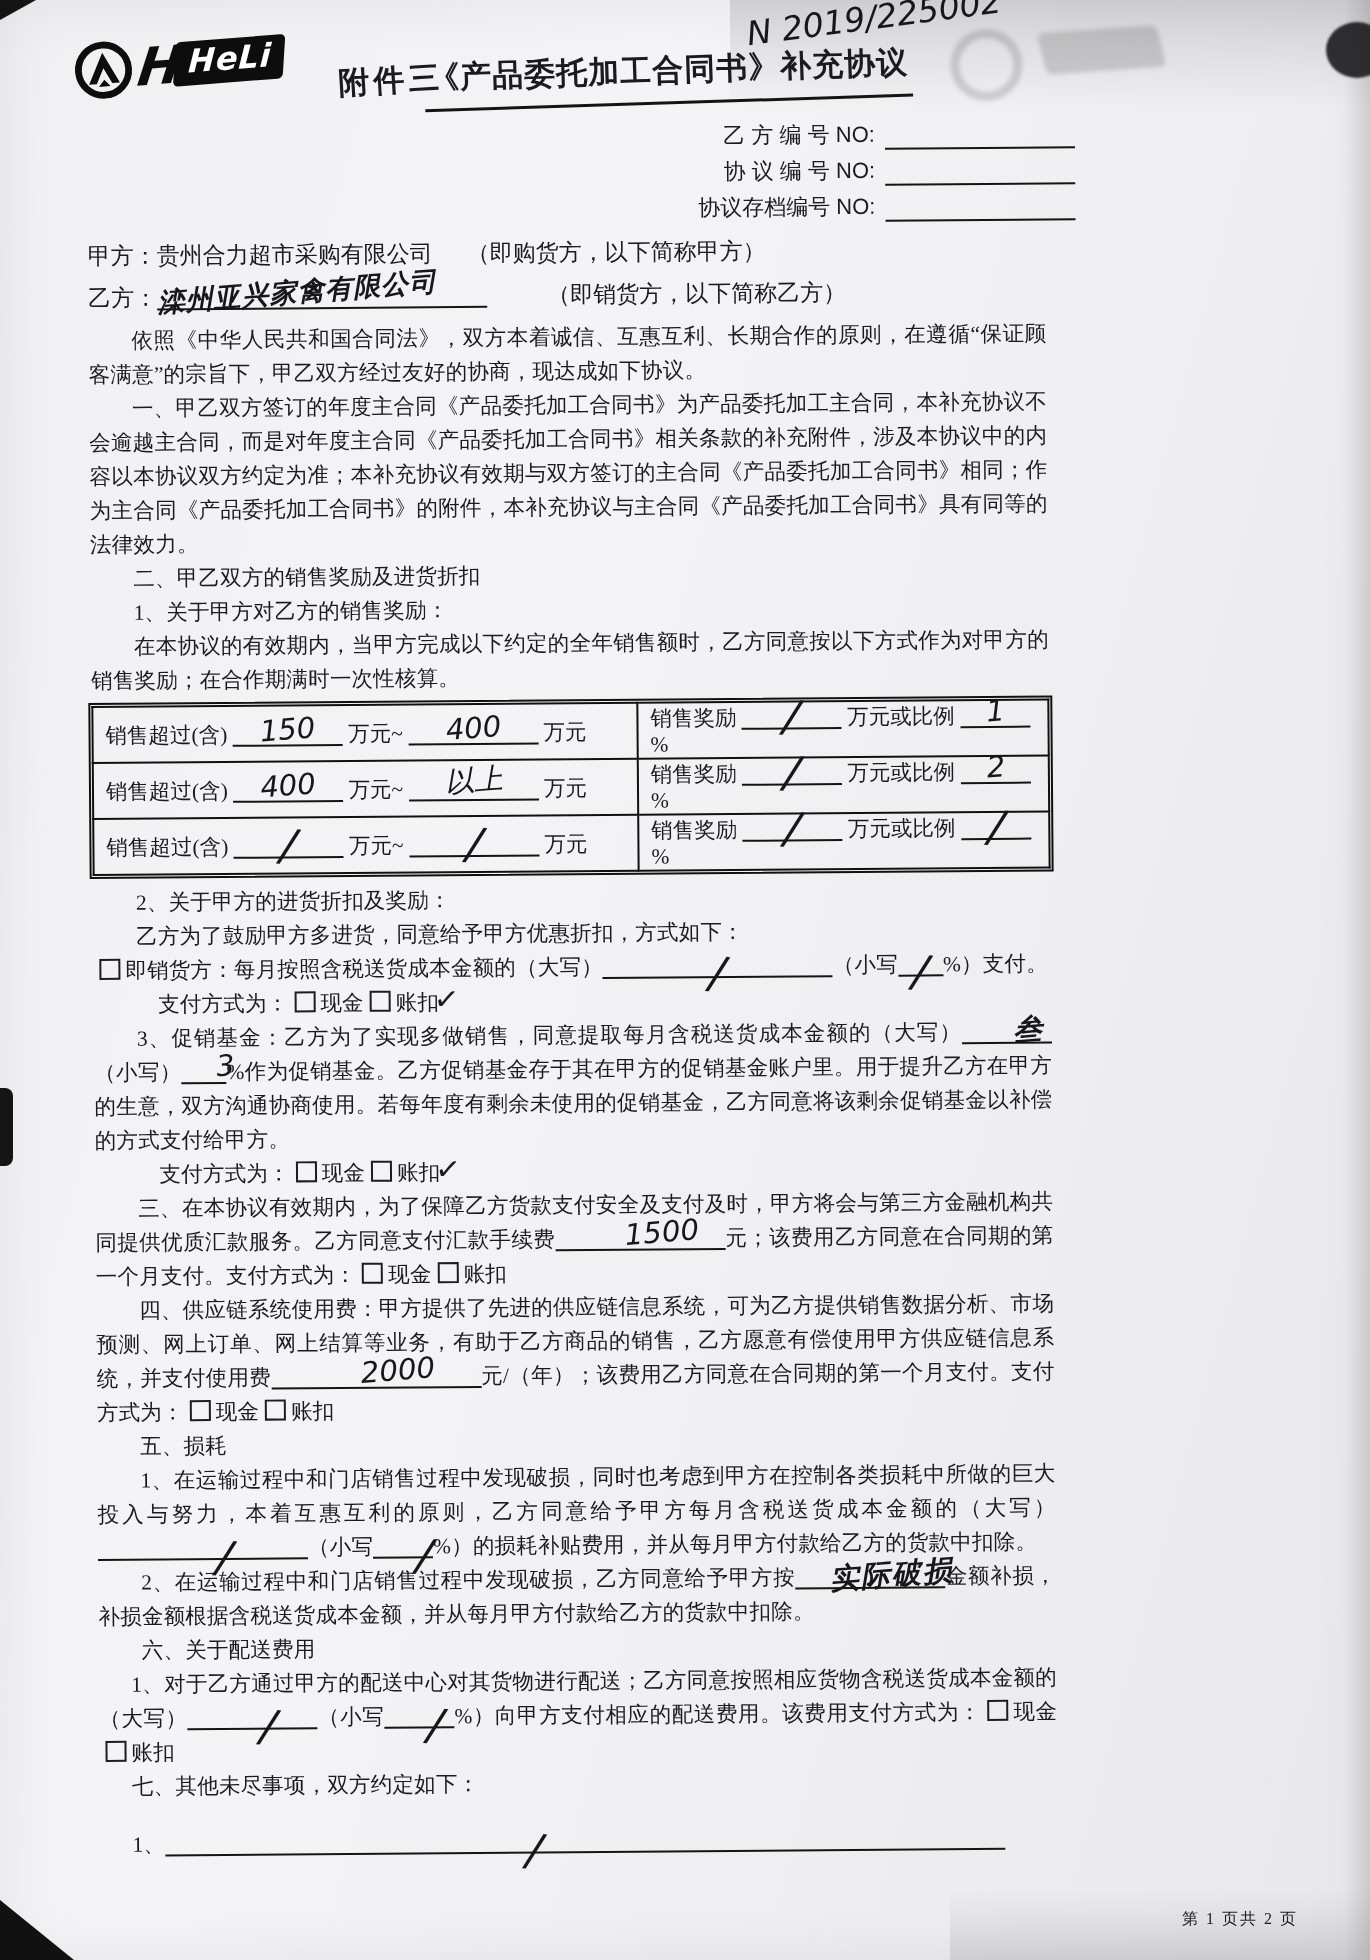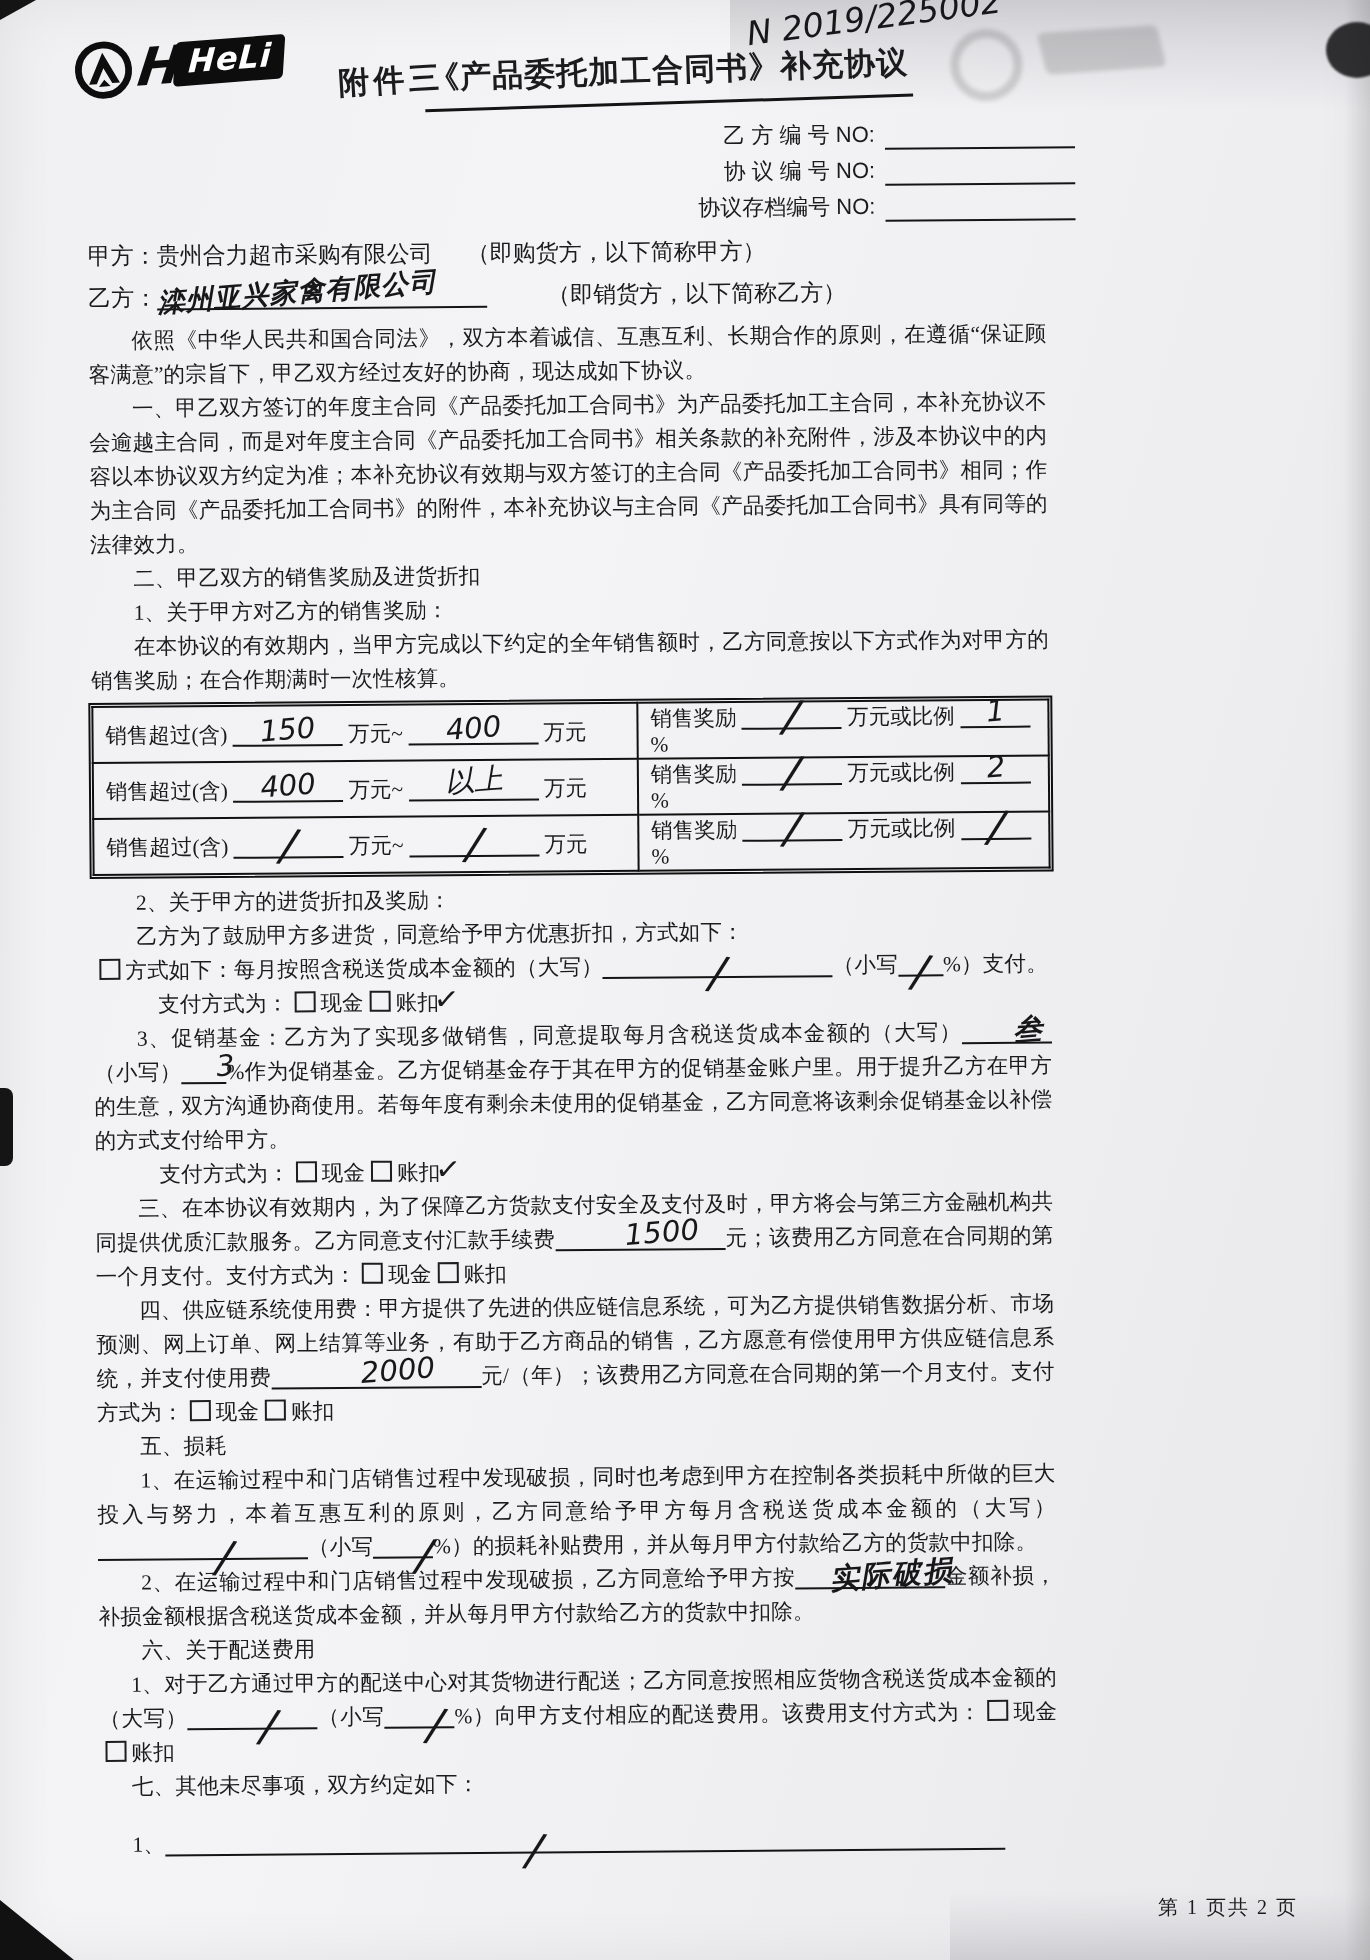--- a/index.html
+++ b/index.html
@@ -198,7 +198,7 @@
     <div class="p ind2">乙方为了鼓励甲方多进货，同意给予甲方优惠折扣，方式如下：</div>
 
     <div class="p">
-      <span class="cb"></span><span>方式如下：</span><span>每月按照含税送货成本金额的（大写）</span><span class="bl w230"><span class="hw slash">/</span></span><span>（小写</span><span class="bl w45"><span class="hw slash">/</span></span><span>%）支付。</span>
+      <span class="cb"></span><span>即销货方：</span><span>每月按照含税送货成本金额的（大写）</span><span class="bl w230"><span class="hw slash">/</span></span><span>（小写</span><span class="bl w45"><span class="hw slash">/</span></span><span>%）支付。</span>
     </div>
     <div class="p ind3">
       <span>支付方式为：</span><span class="cb"></span><span>现金</span><span class="cb"><span class="tick">✓</span></span><span>账扣</span>

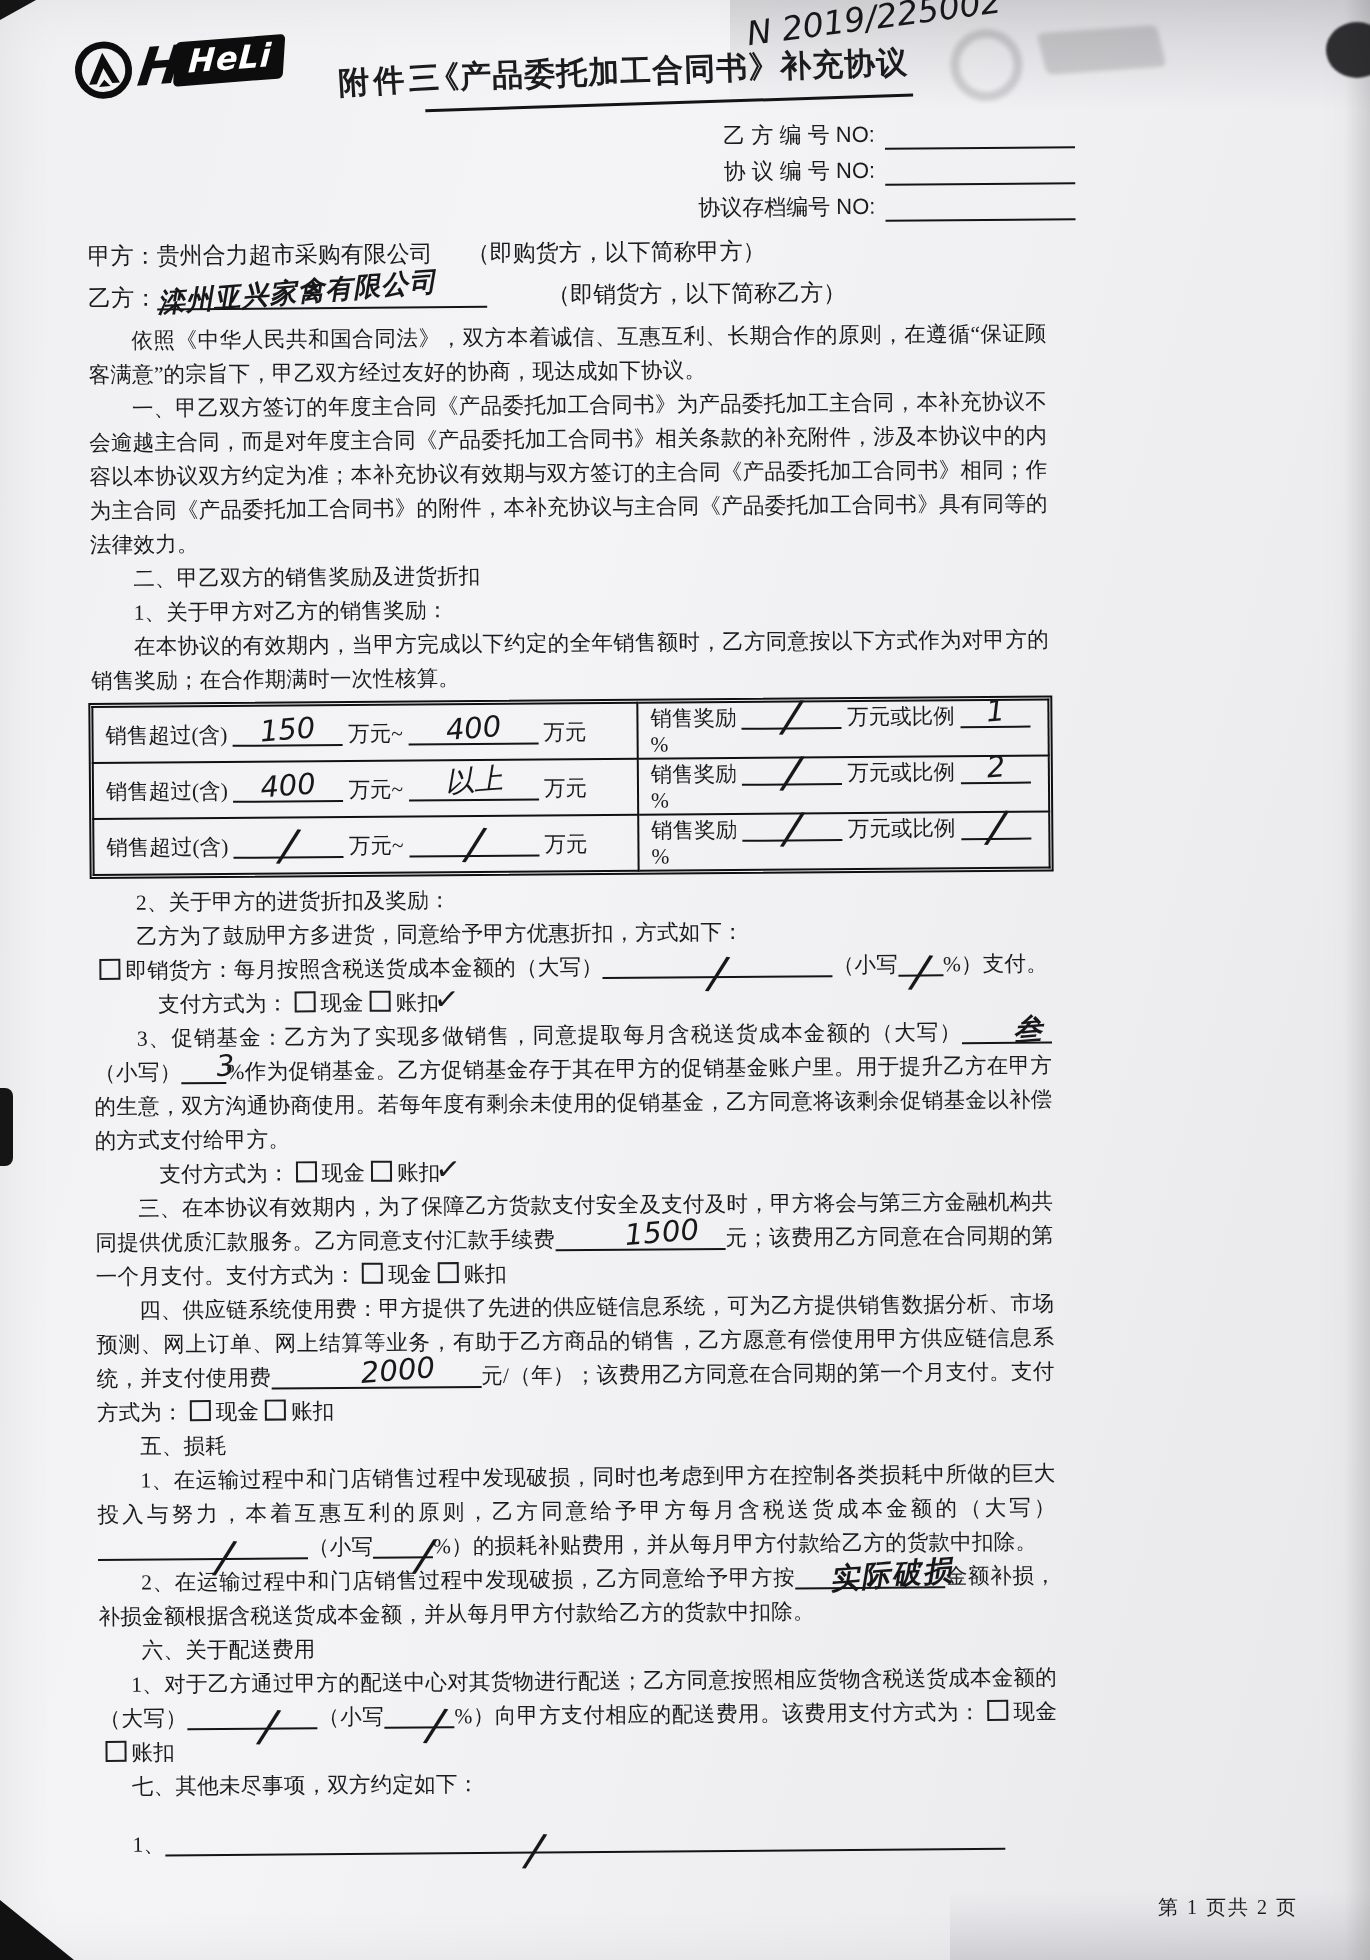--- a/index.html
+++ b/index.html
@@ -74,7 +74,7 @@
   table.reward{outline:2px solid #101010;outline-offset:1px;}
   table.reward td{height:49px;font-size:21.5px;padding:0 8px 0 12px;vertical-align:middle;}
   td.cell-range{width:57%;}
-  .footer{position:absolute;right:72px;bottom:39px;font-size:20px;letter-spacing:2px;}
+  .footer{position:absolute;right:72px;bottom:30px;font-size:16px;letter-spacing:2px;}
 </style>
 </head>
 <body>

